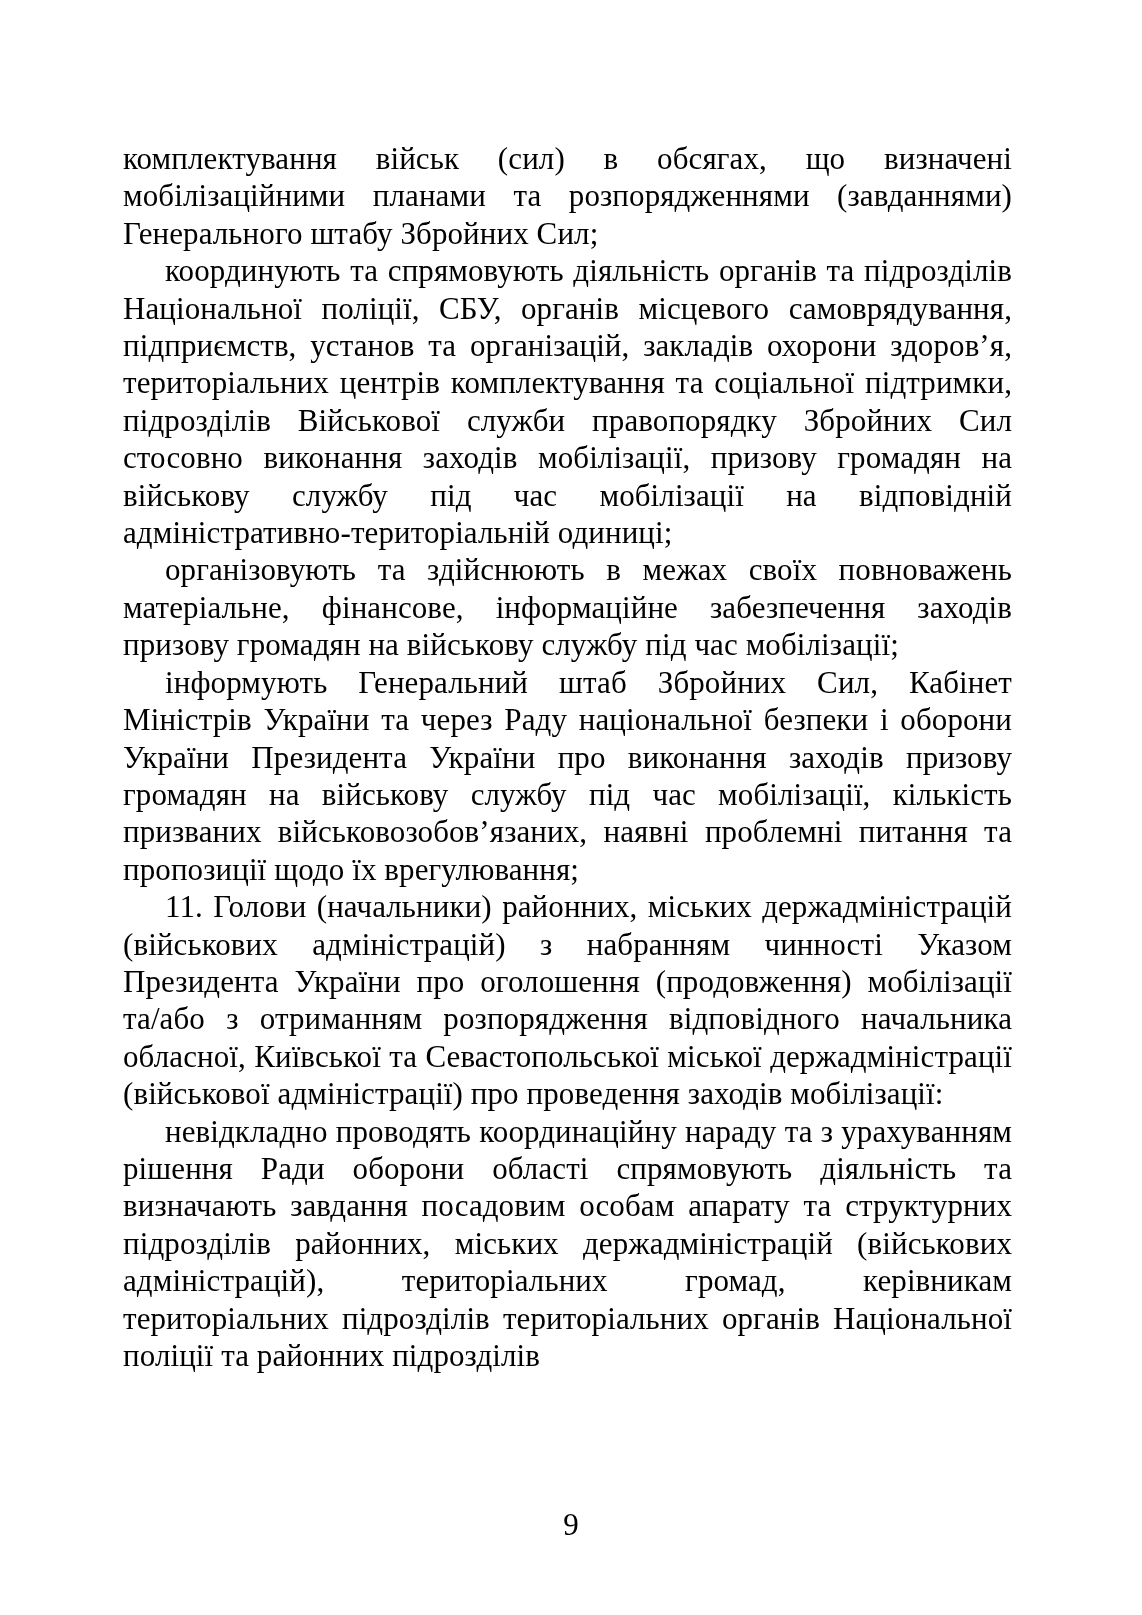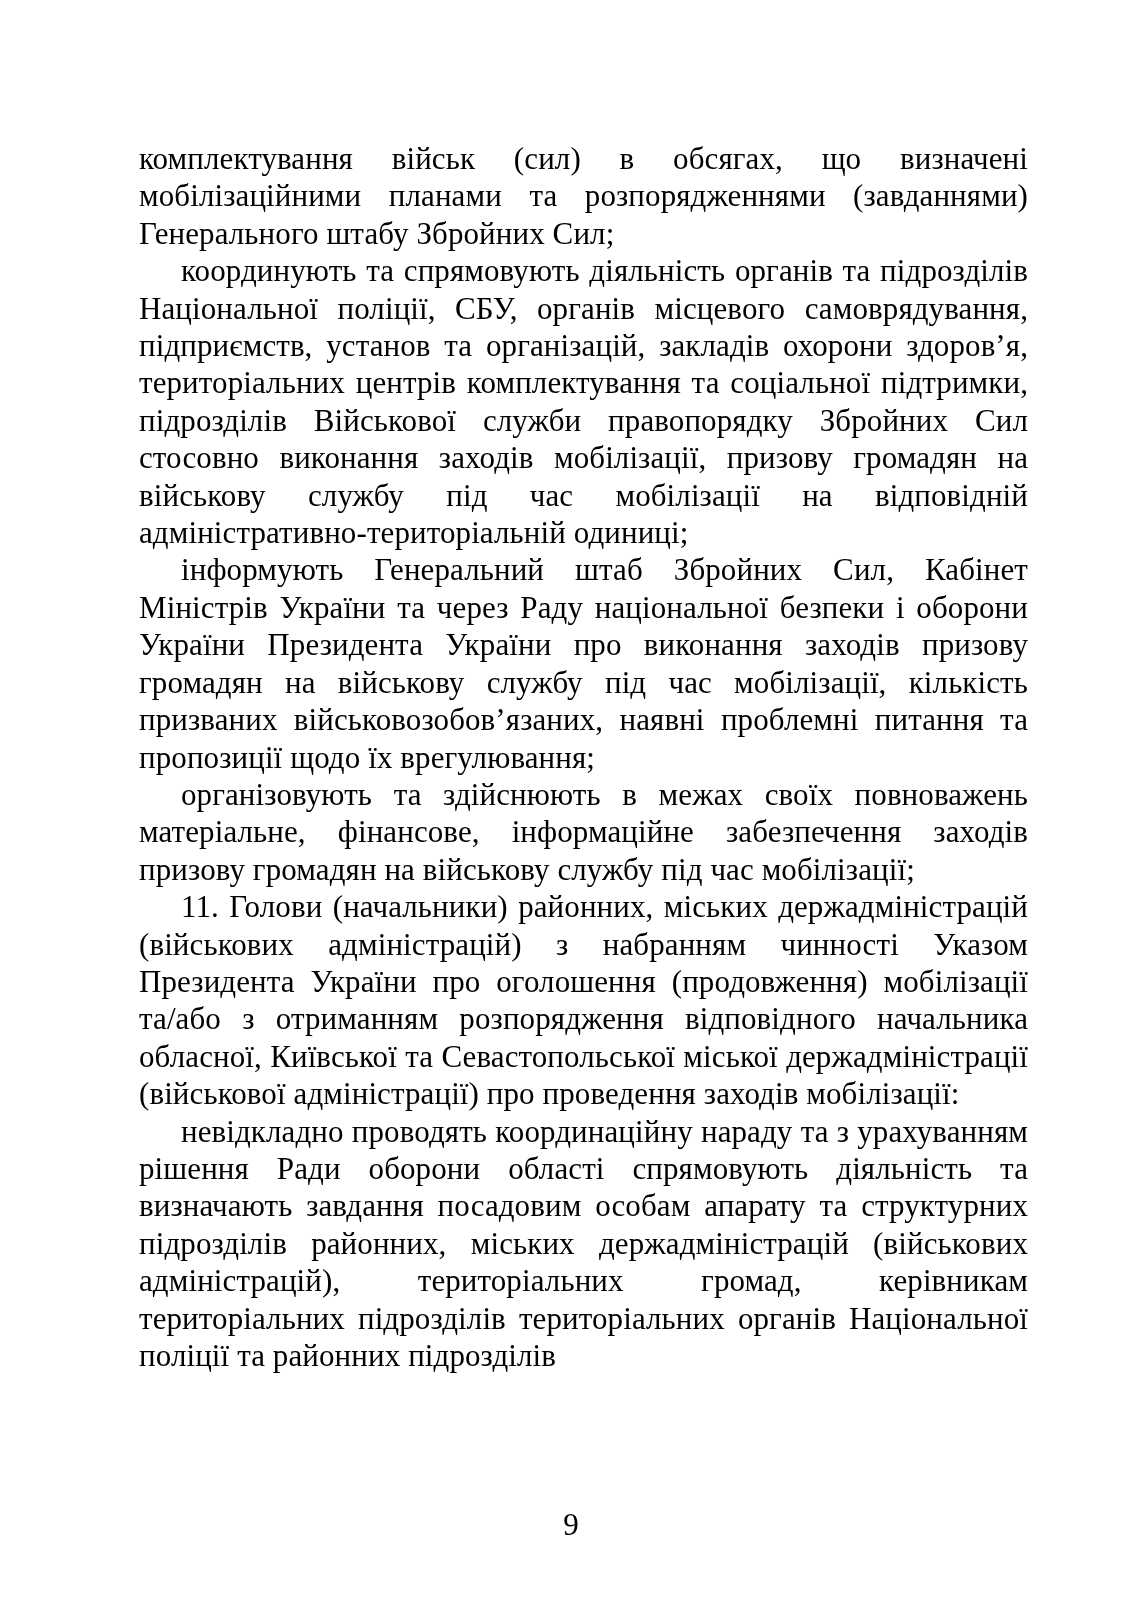--- a/index.html
+++ b/index.html
@@ -18,7 +18,7 @@
   }
   .text-block {
     position: absolute;
-    left: 139px;
+    left: 123px;
     top: 140px;
     width: 889px;
     font-size: 31px;

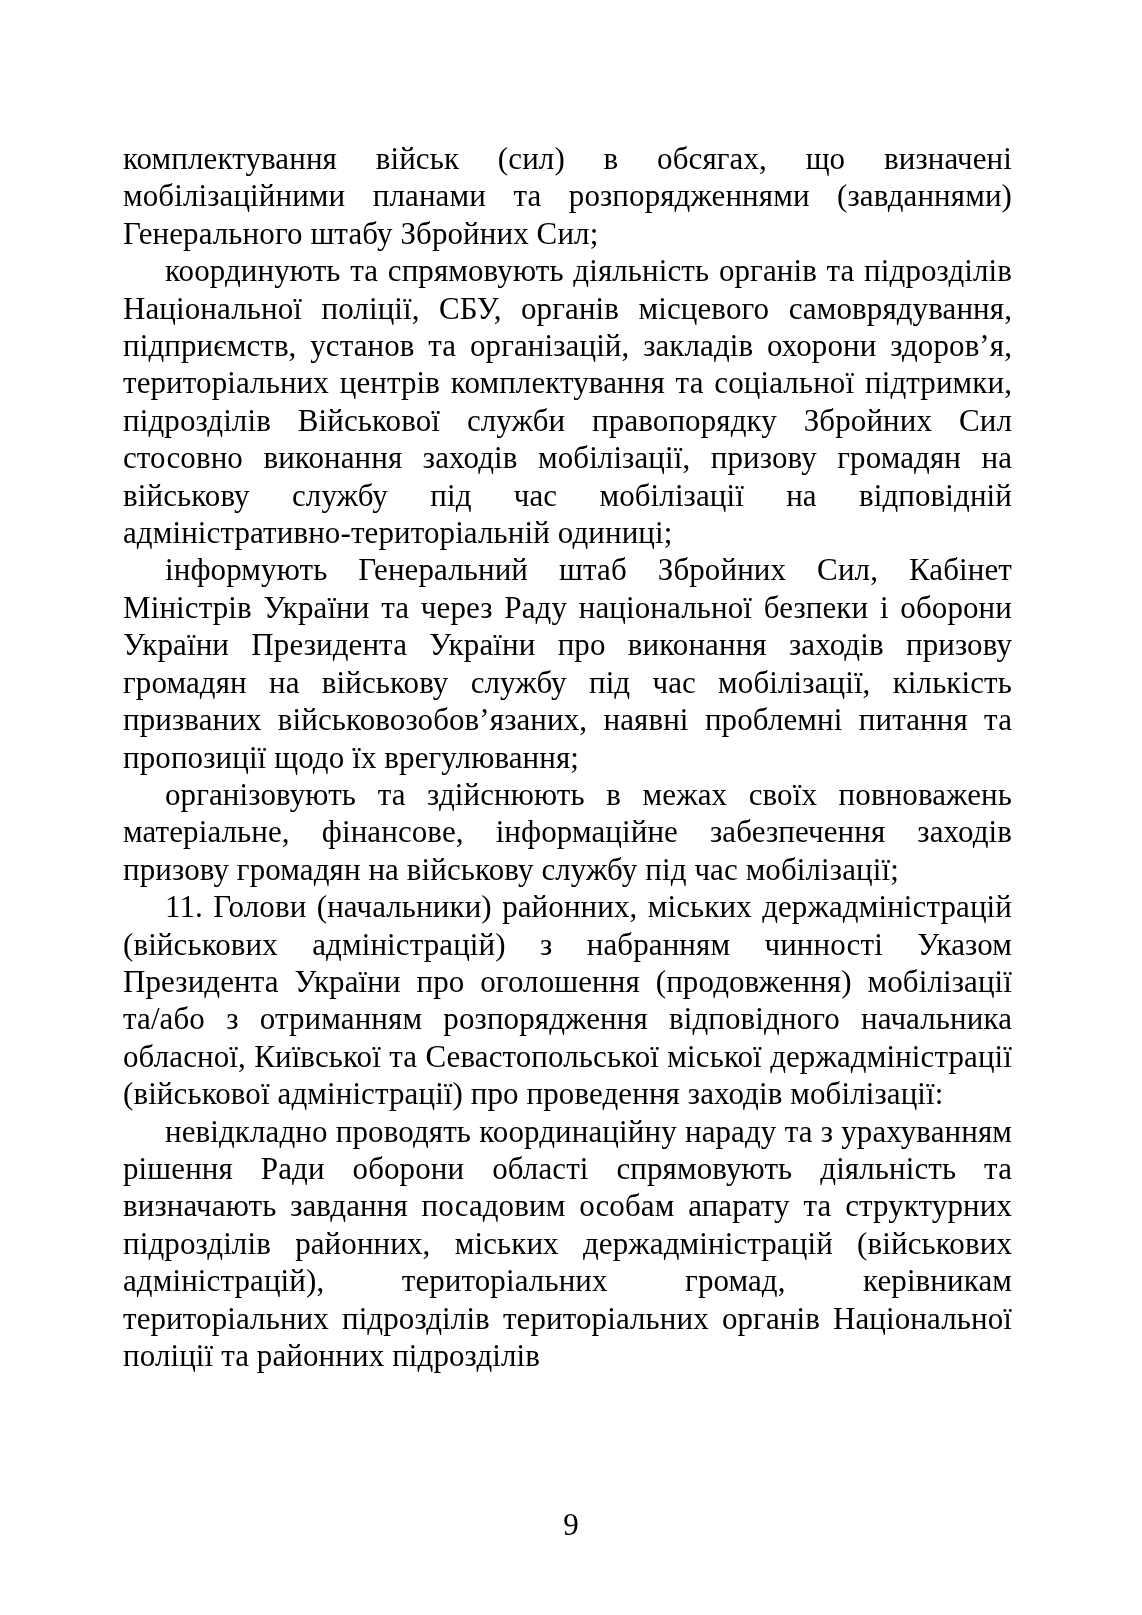--- a/index.html
+++ b/index.html
@@ -52,8 +52,8 @@
   <div class="text-block">
     <p class="no-indent">комплектування військ (сил) в обсягах, що визначені мобілізаційними планами та розпорядженнями (завданнями) Генерального штабу Збройних Сил;</p>
     <p>координують та спрямовують діяльність органів та підрозділів Національної поліції, СБУ, органів місцевого самоврядування, підприємств, установ та організацій, закладів охорони здоров’я, територіальних центрів комплектування та соціальної підтримки, підрозділів Військової служби правопорядку Збройних Сил стосовно виконання заходів мобілізації, призову громадян на військову службу під час мобілізації на відповідній адміністративно-територіальній одиниці;</p>
+    <p>організовують та здійснюють в межах своїх повноважень матеріальне, фінансове, інформаційне забезпечення заходів призову громадян на військову службу під час мобілізації;</p>
     <p>інформують Генеральний штаб Збройних Сил, Кабінет Міністрів України та через Раду національної безпеки і оборони України Президента України про виконання заходів призову громадян на військову службу під час мобілізації, кількість призваних військовозобов’язаних, наявні проблемні питання та пропозиції щодо їх врегулювання;</p>
-    <p>організовують та здійснюють в межах своїх повноважень матеріальне, фінансове, інформаційне забезпечення заходів призову громадян на військову службу під час мобілізації;</p>
     <p>11. Голови (начальники) районних, міських держадміністрацій (військових адміністрацій) з набранням чинності Указом Президента України про оголошення (продовження) мобілізації та/або з отриманням розпорядження відповідного начальника обласної, Київської та Севастопольської міської держадміністрації (військової адміністрації) про проведення заходів мобілізації:</p>
     <p>невідкладно проводять координаційну нараду та з урахуванням рішення Ради оборони області спрямовують діяльність та визначають завдання посадовим особам апарату та структурних підрозділів районних, міських держадміністрацій (військових адміністрацій), територіальних громад, керівникам територіальних підрозділів територіальних органів Національної поліції та районних підрозділів</p>
   </div>

